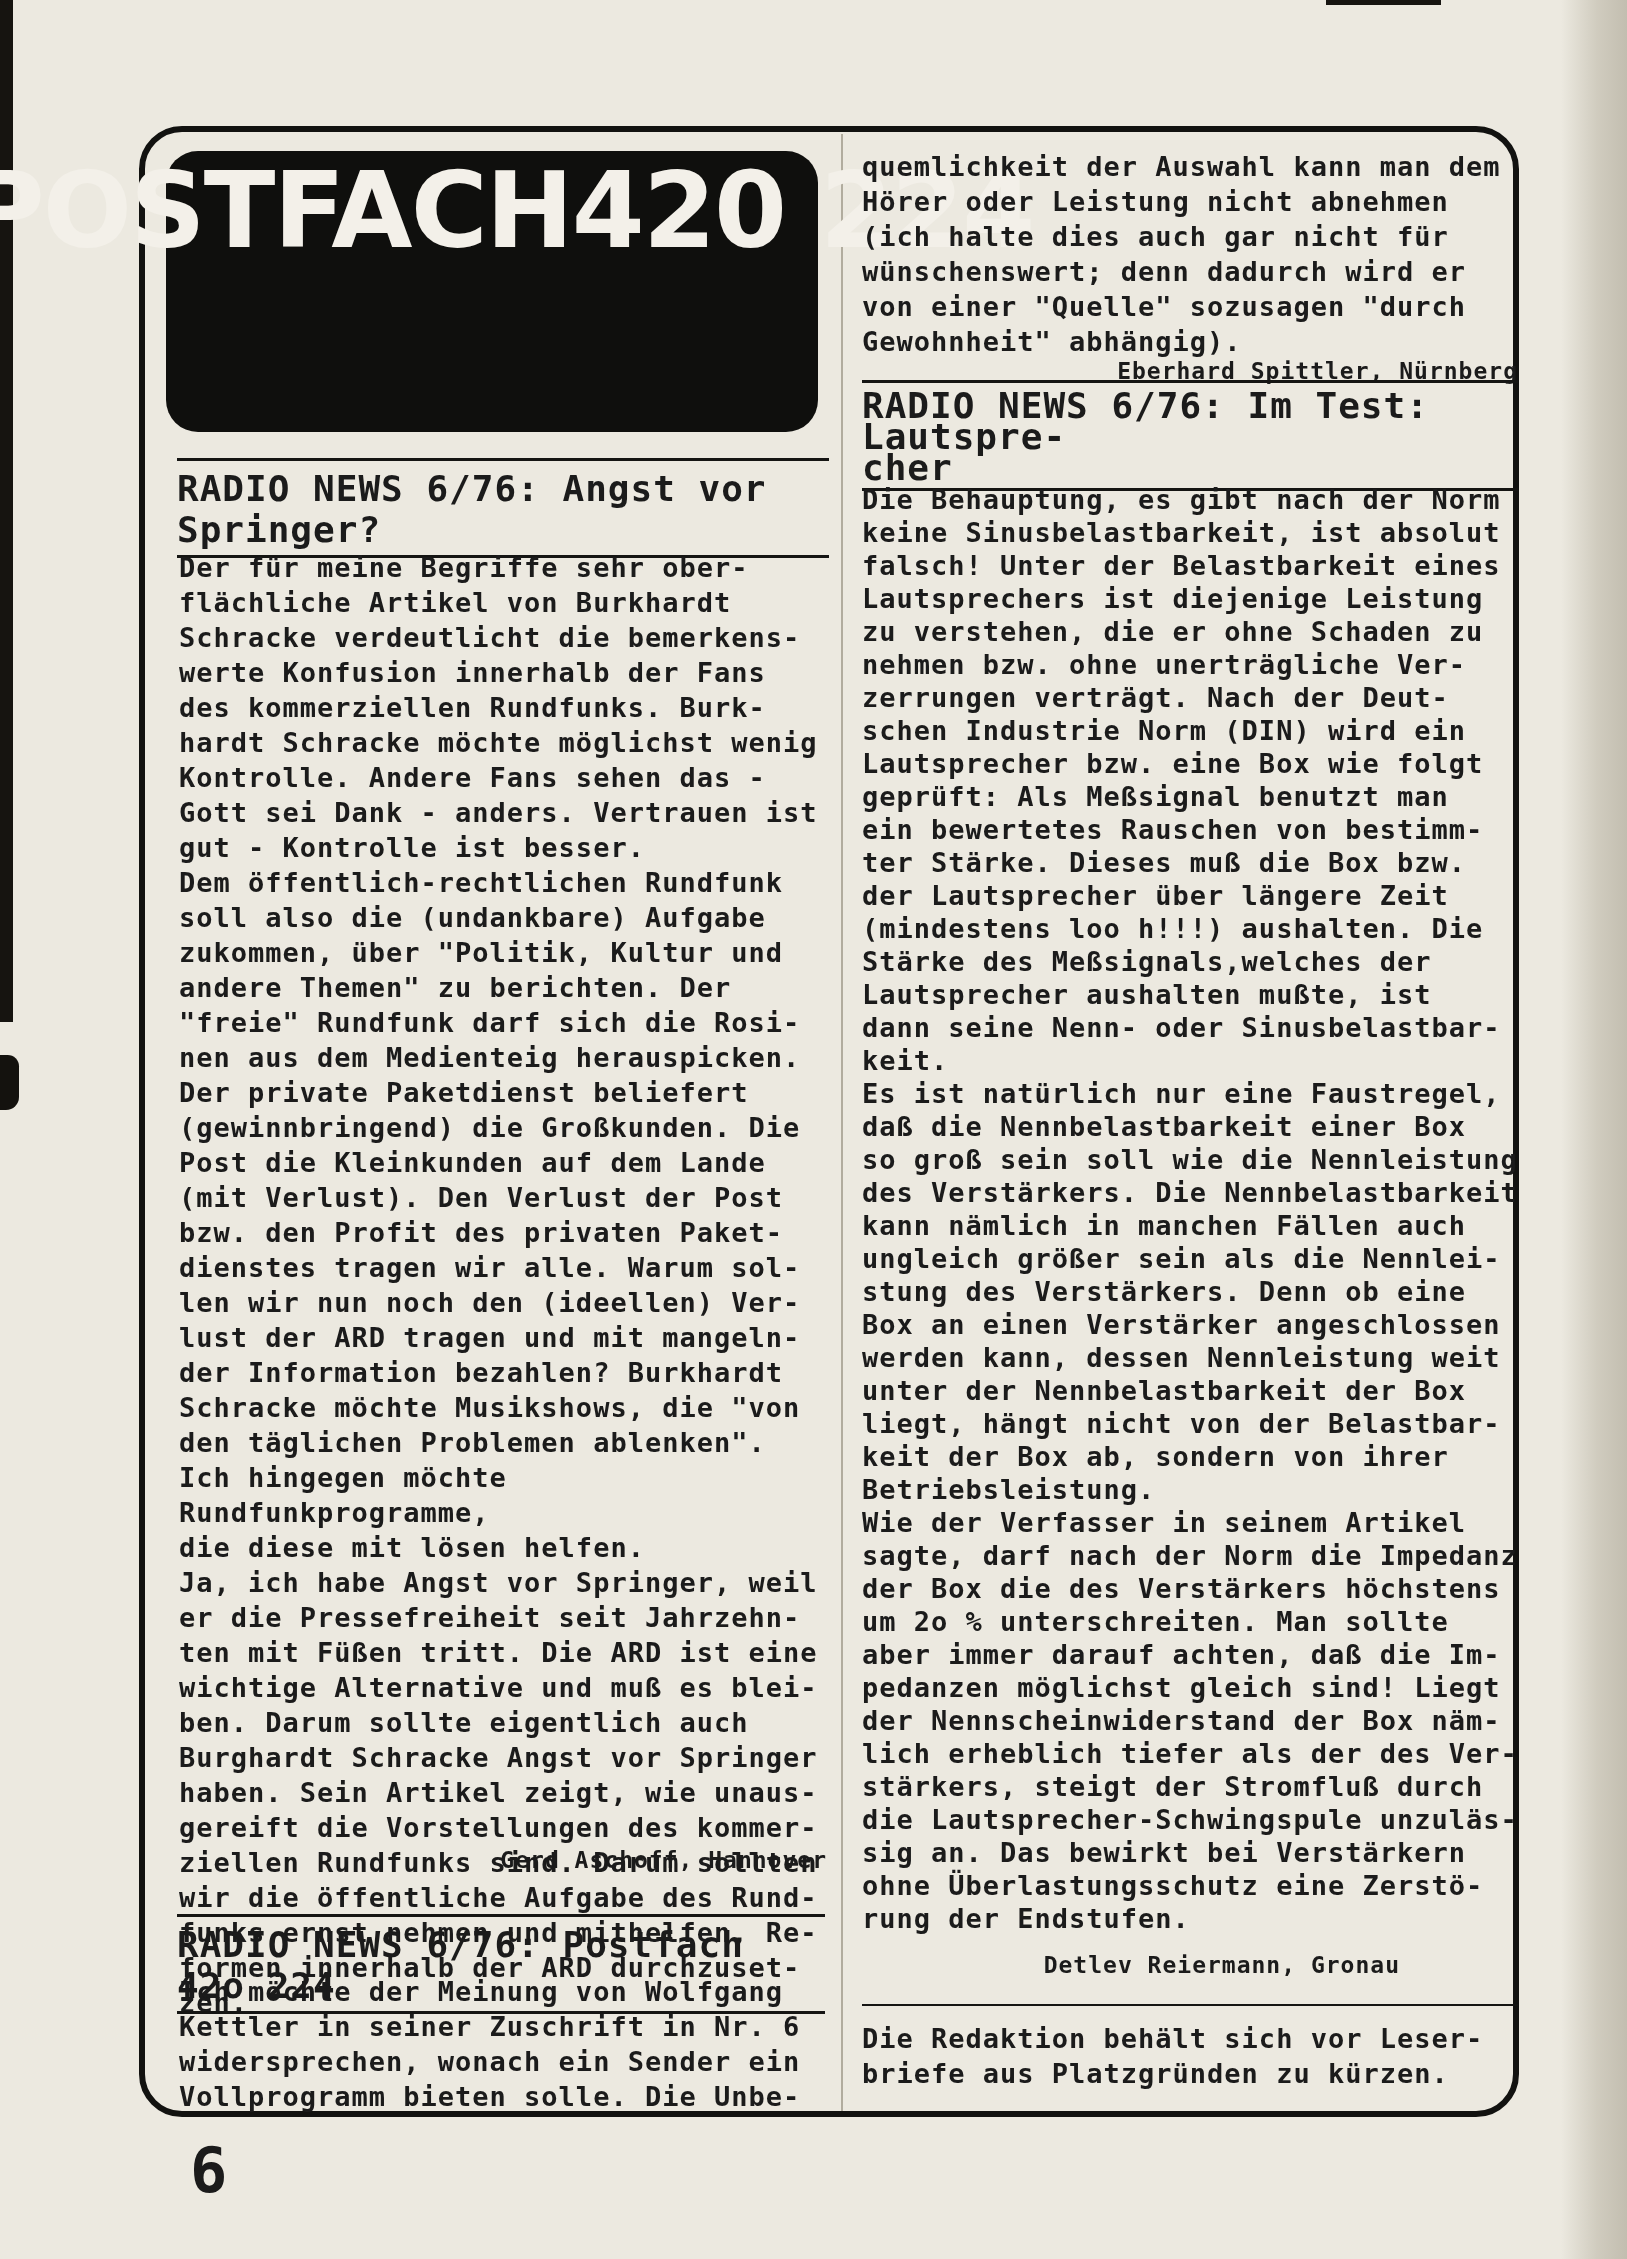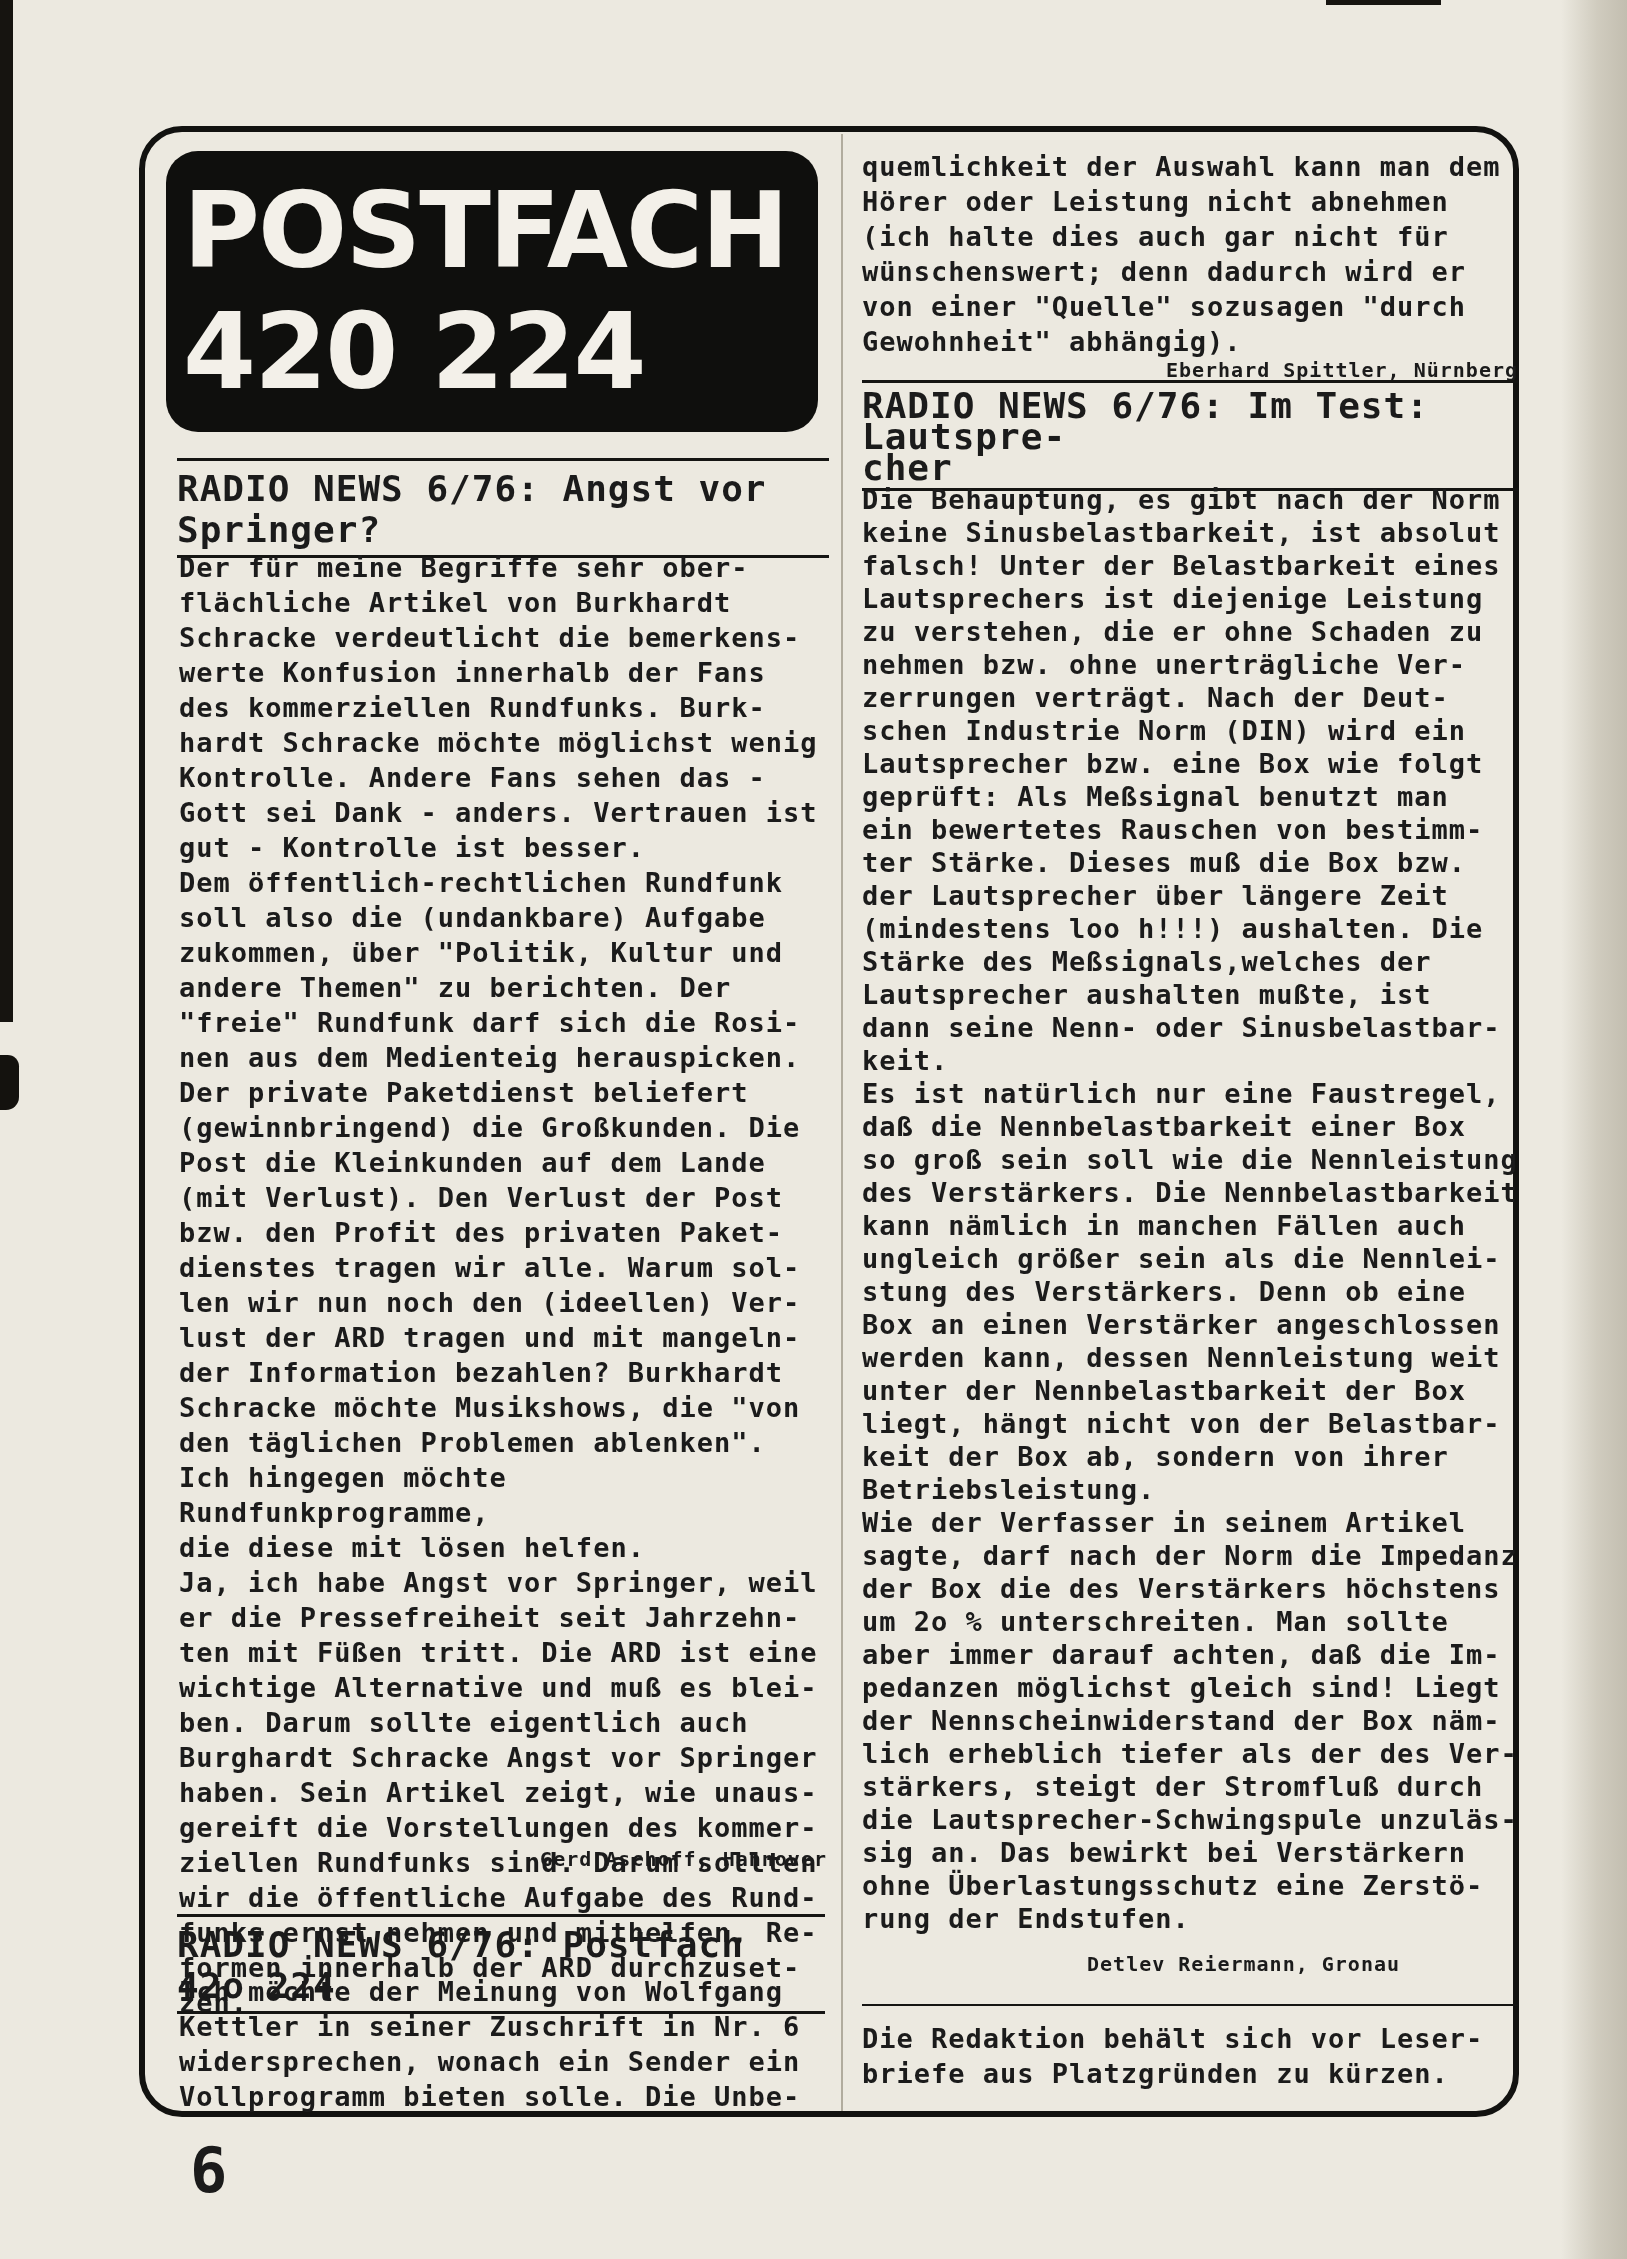--- a/index.html
+++ b/index.html
@@ -28,7 +28,7 @@
   .logo-box{
     position:absolute;left:166px;top:151px;width:652px;height:281px;
     background:#0f0f0d;border-radius:32px;
-    display:flex;flex-direction:column;justify-content:center;
+    display:flex;flex-direction:row;justify-content:center;
     padding-left:17px;box-sizing:border-box;
   }
   .logo-line{

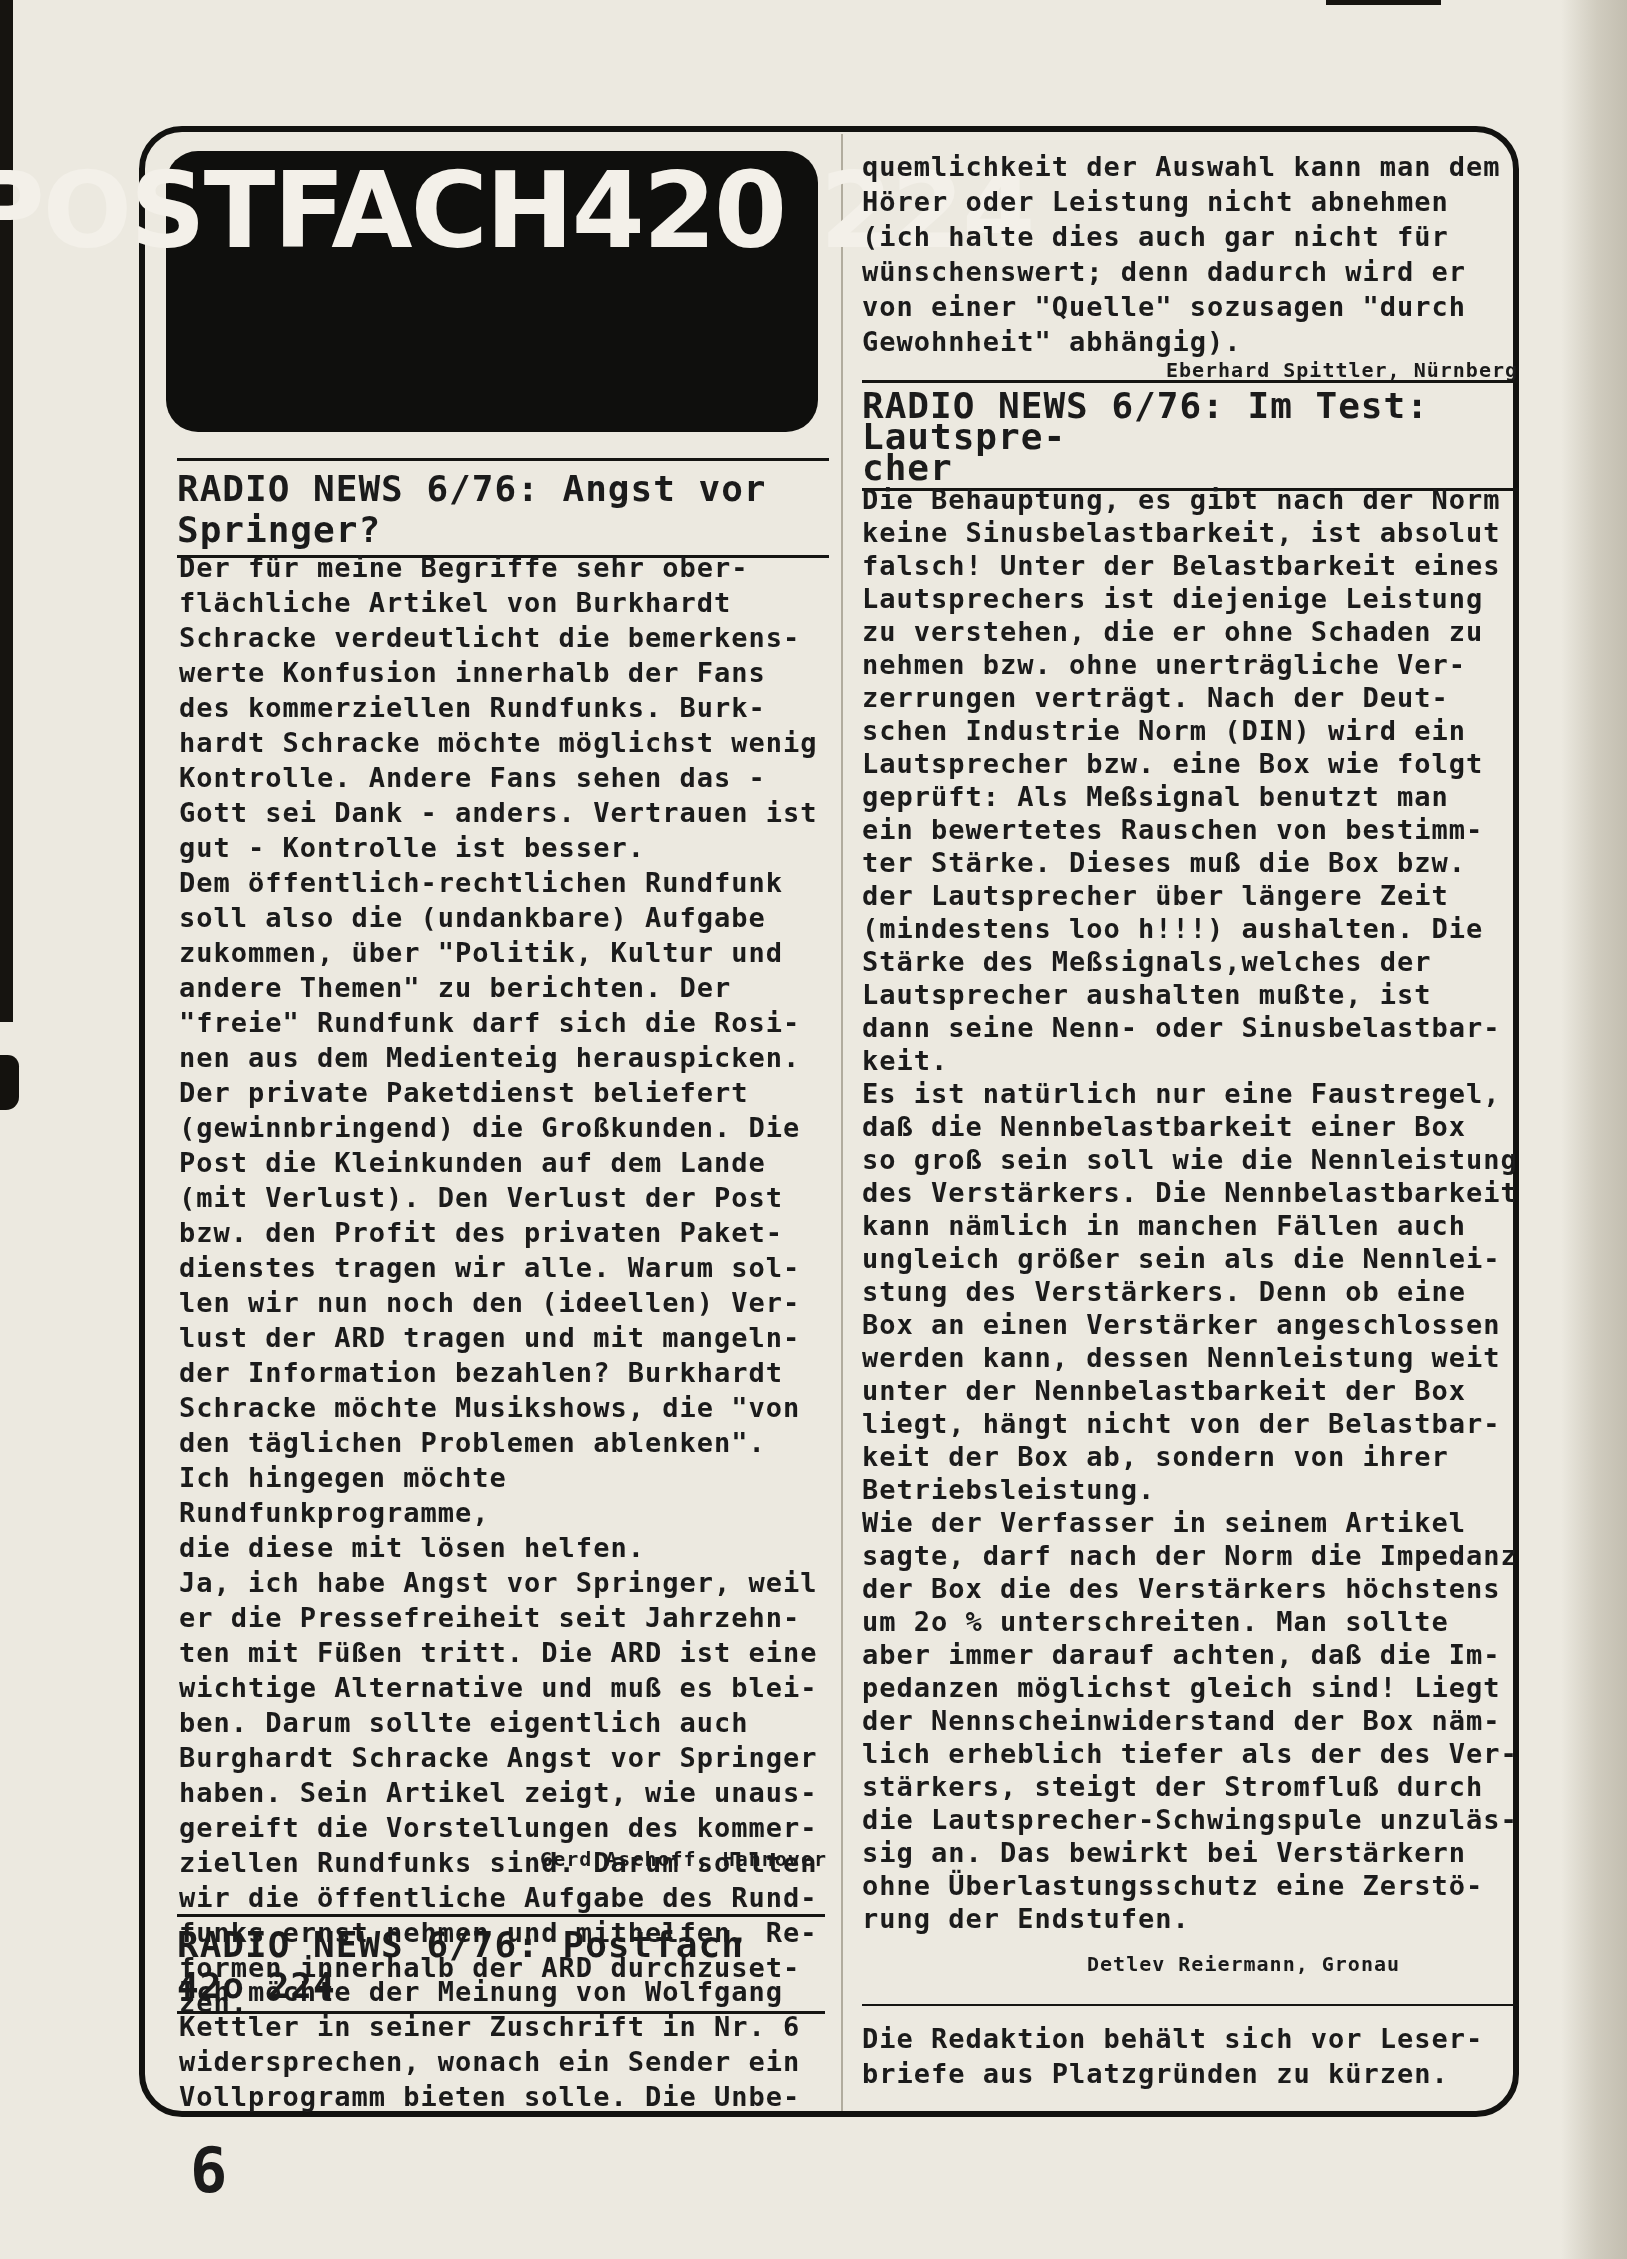--- a/index.html
+++ b/index.html
@@ -51,7 +51,7 @@
   }
   .body-block{position:absolute;box-sizing:border-box;}
   .sig{position:absolute;box-sizing:border-box;text-align:right;font-weight:bold;
-    font-size:20px;letter-spacing:1px;white-space:pre;}
+    font-size:23px;letter-spacing:1px;white-space:pre;}
   .rc{line-height:33px;}
   .footer-note{
     position:absolute;left:862px;top:2004px;width:656px;

